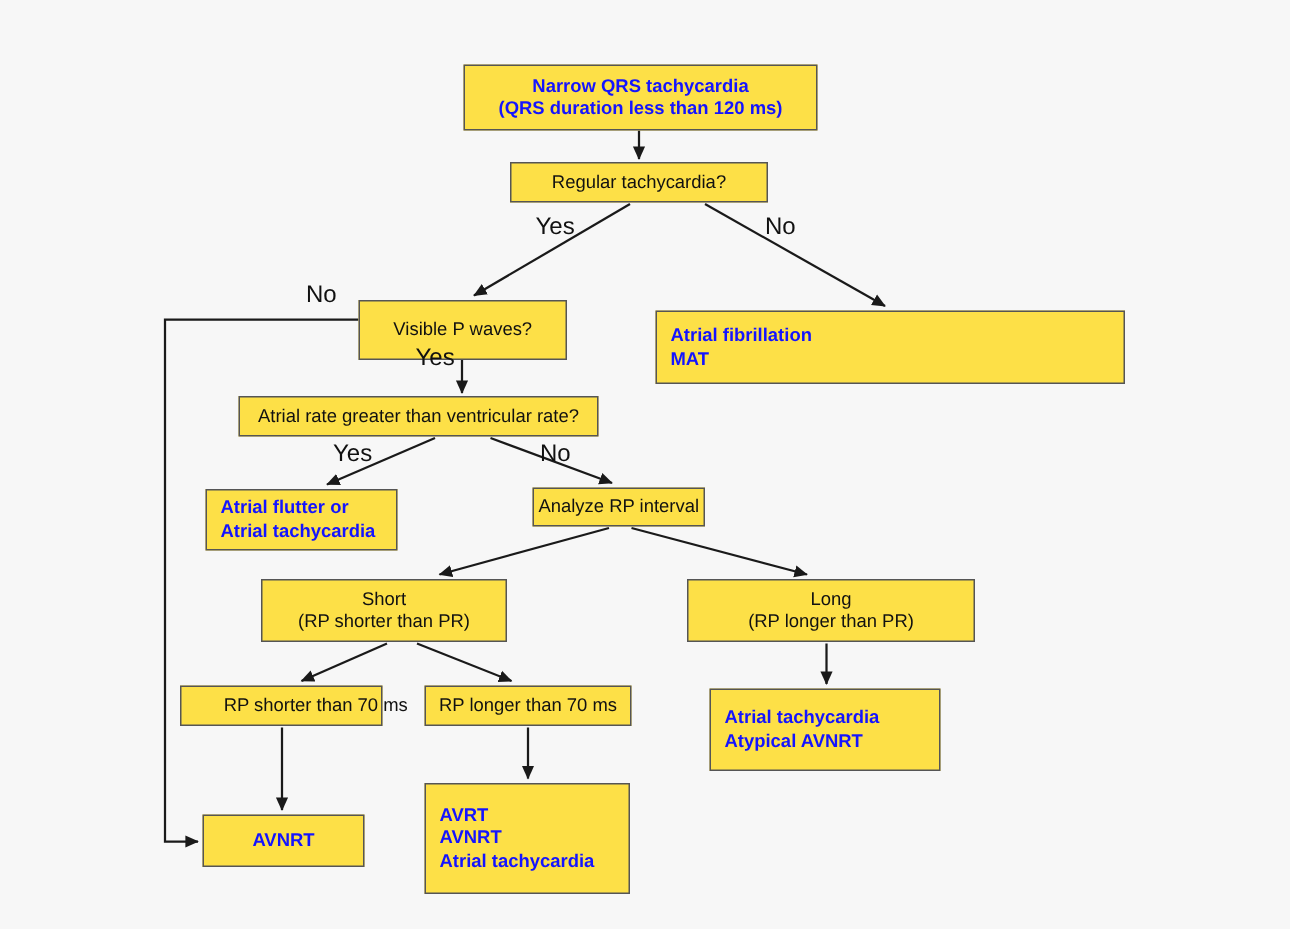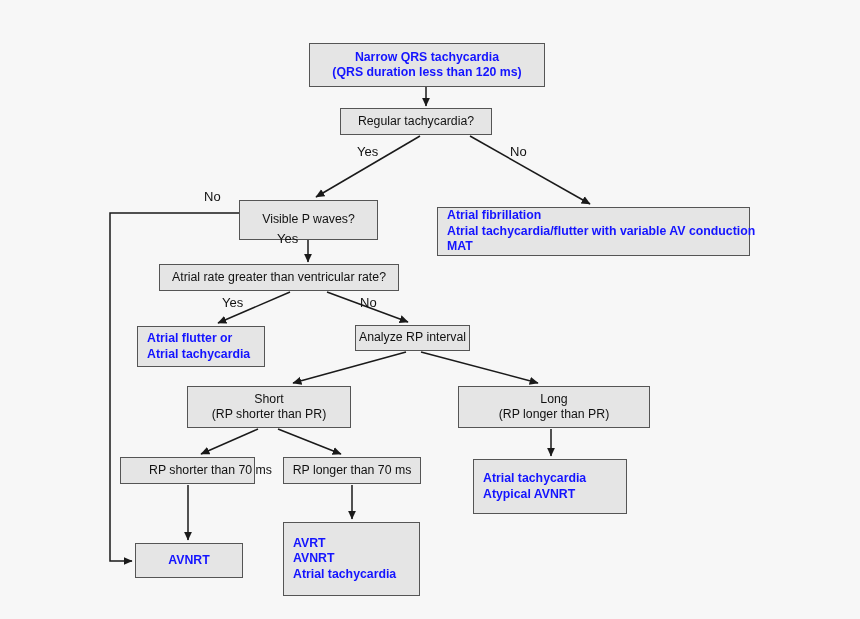--- a/index.html
+++ b/index.html
@@ -29,7 +29,7 @@
   .node-box {
     position: absolute;
     box-sizing: border-box;
-    background: #e5e5e5;
+    background: #fde047;
     border: 1.6px solid #555555;
     display: flex;
     flex-direction: column;

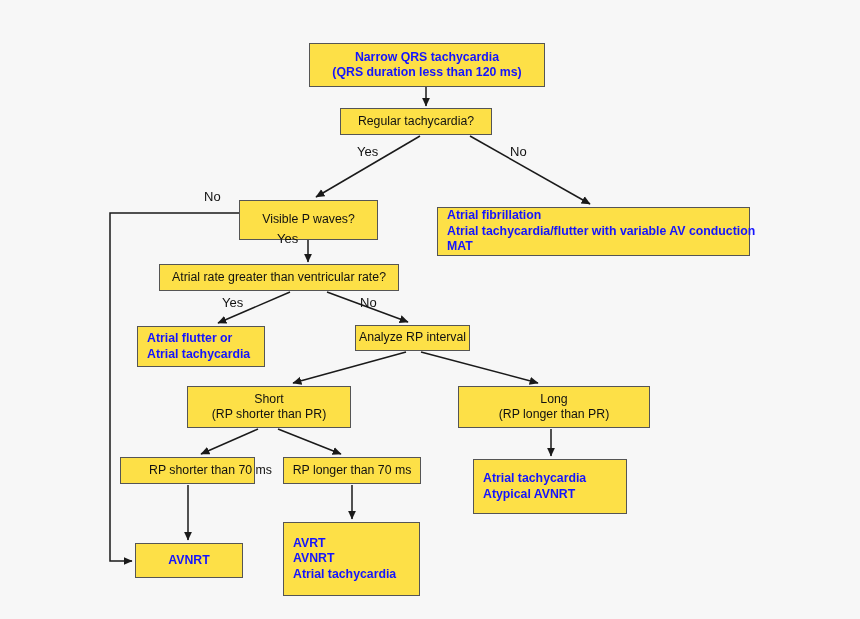--- a/index.html
+++ b/index.html
@@ -97,7 +97,7 @@
         <div class="node-line">Narrow QRS tachycardia</div>
         <div class="node-line">(QRS duration less than 120 ms)</div>
       </div>
-      <div class="node-box align-center" style="left: 340px; top: 108px; width: 152px; height: 27px;">
+      <div class="node-box align-center" style="left: 340px; top: 108px; width: 172px; height: 27px;">
         <div class="node-line">Regular tachycardia?</div>
       </div>
       <div class="node-box align-center" style="left: 239px; top: 200px; width: 139px; height: 40px;">

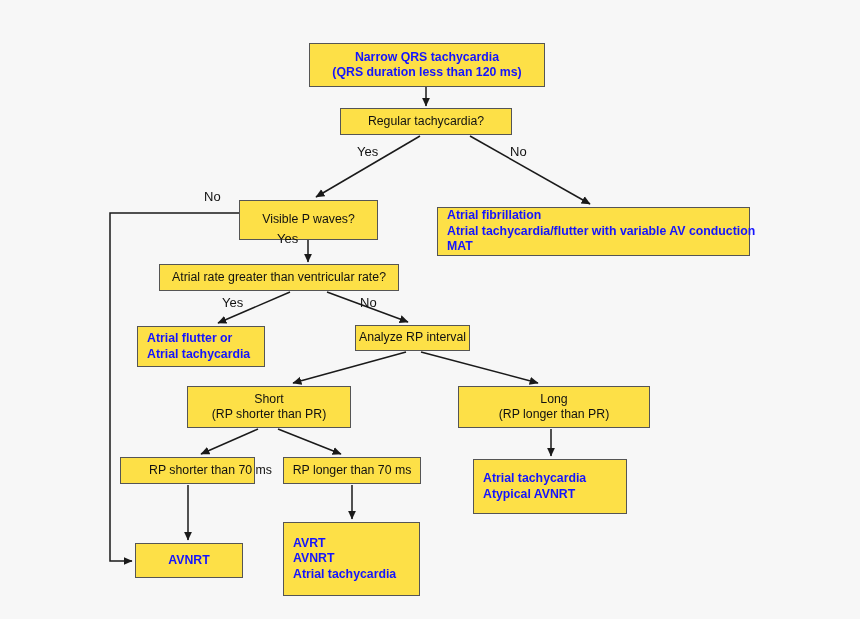--- a/index.html
+++ b/index.html
@@ -57,7 +57,7 @@
   }
   .edge-label {
     position: absolute;
-    font-size: 13px;
+    font-size: 16px;
     color: #111111;
     white-space: nowrap;
     line-height: 13px;

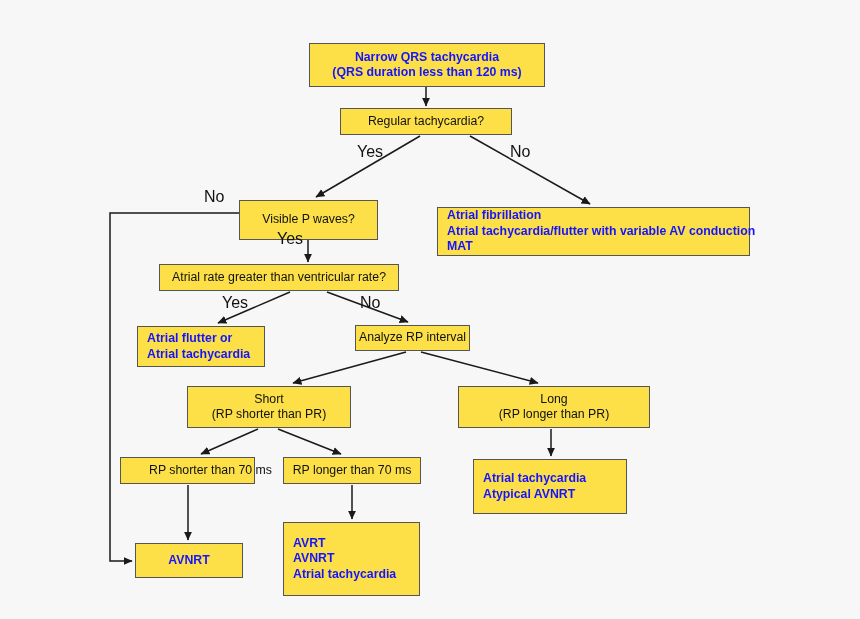--- a/index.html
+++ b/index.html
@@ -105,7 +105,6 @@
       </div>
       <div class="node-box emph align-left" style="left: 437px; top: 207px; width: 313px; height: 49px;">
         <div class="node-line">Atrial fibrillation</div>
-        <div class="node-line">Atrial tachycardia/flutter with variable AV conduction</div>
         <div class="node-line">MAT</div>
       </div>
       <div class="node-box align-center" style="left: 159px; top: 264px; width: 240px; height: 27px;">

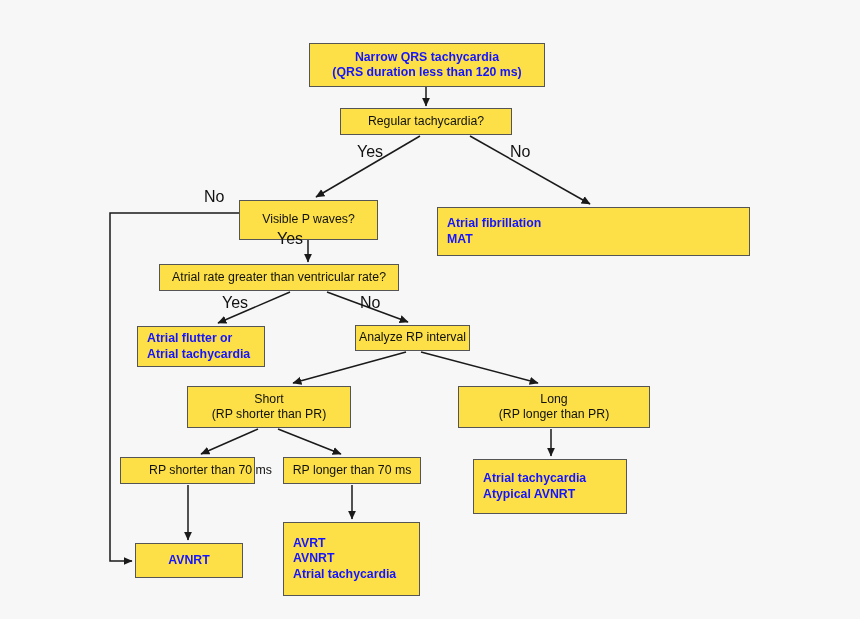--- a/index.html
+++ b/index.html
@@ -117,7 +117,7 @@
       <div class="node-box align-center" style="left: 355px; top: 325px; width: 115px; height: 26px; text-align: right;">
         <div class="node-line">Analyze RP interval</div>
       </div>
-      <div class="node-box align-center" style="left: 187px; top: 386px; width: 164px; height: 42px; text-align: center;">
+      <div class="node-box align-center" style="left: 174px; top: 386px; width: 164px; height: 42px; text-align: center;">
         <div class="node-line">Short</div>
         <div class="node-line">(RP shorter than PR)</div>
       </div>

